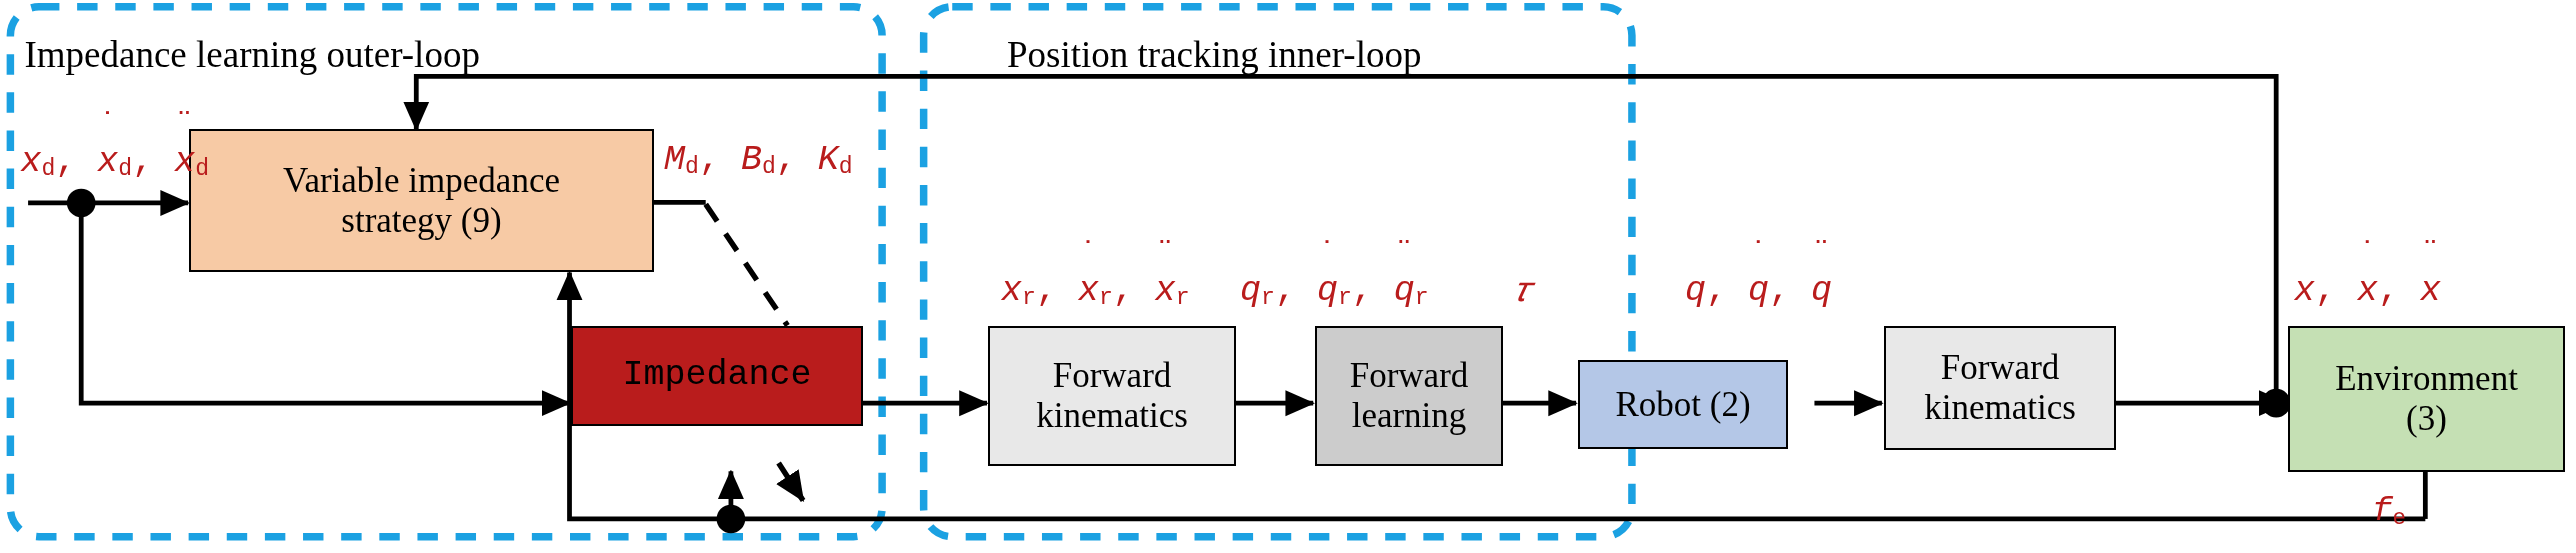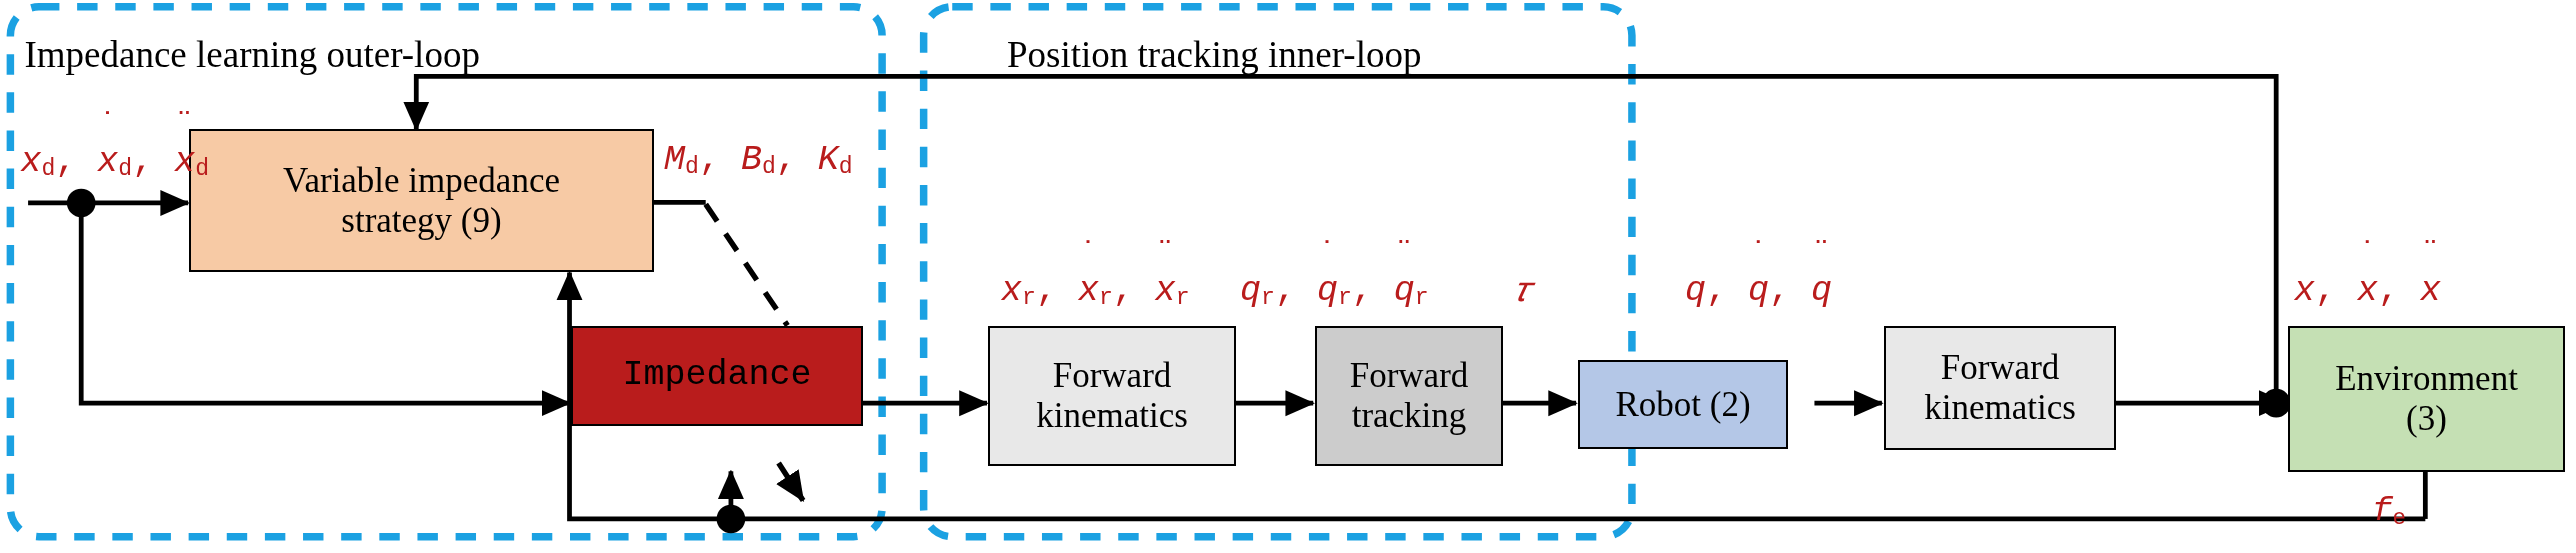--- a/index.html
+++ b/index.html
@@ -159,7 +159,7 @@
   <div class="blk" style="left:1315px; top:326px; width:188px; height:140px; background:#cccccc;">
     <div>
       <div>Forward</div>
-      <div>tracking</div>
+      <div>learning</div>
     </div>
   </div>
 

